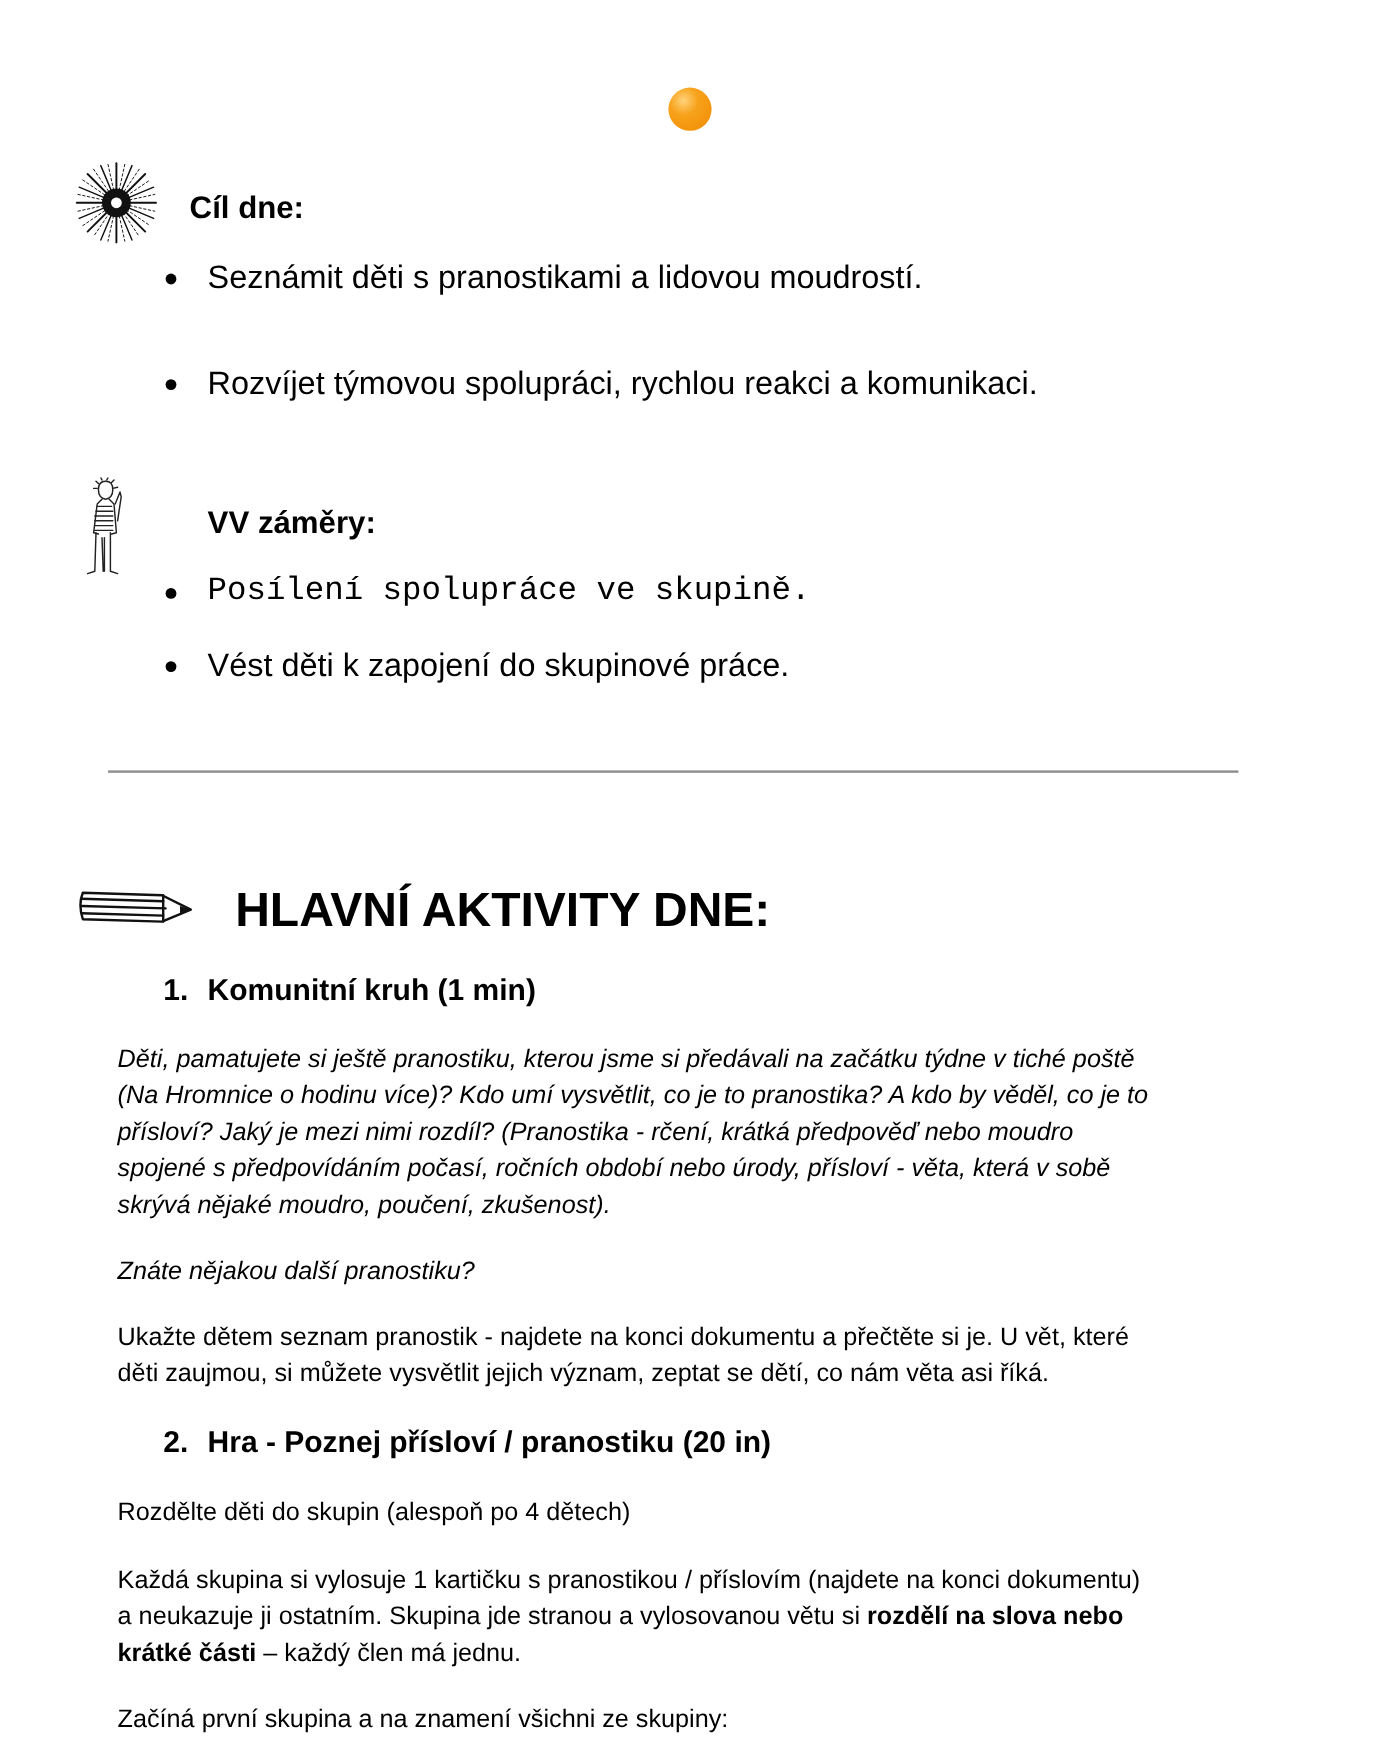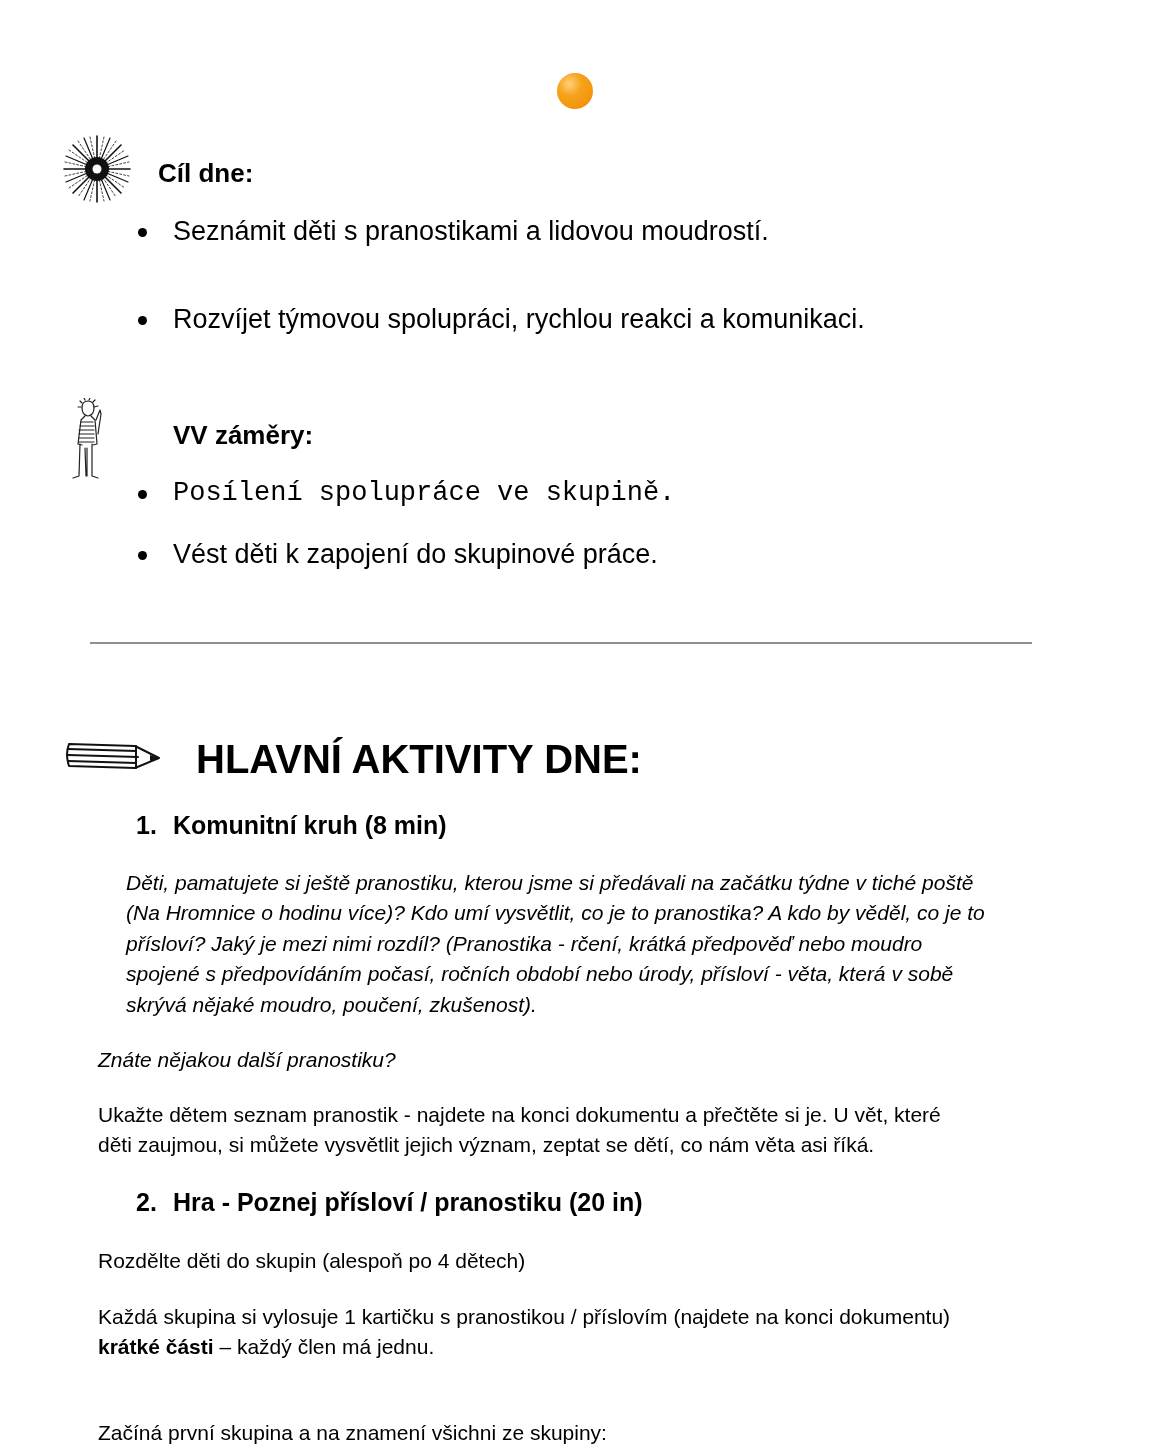--- a/index.html
+++ b/index.html
@@ -165,7 +165,7 @@
 
 <div class="abs num-heading" style="left:173px; top:809px;">
   <span class="num">1.</span>
-  <span>Komunitní kruh (8 min)</span>
+  <span>Komunitní kruh (1 min)</span>
 </div>
 
 <div class="abs para italic" style="top:868px;margin-left:28px;">

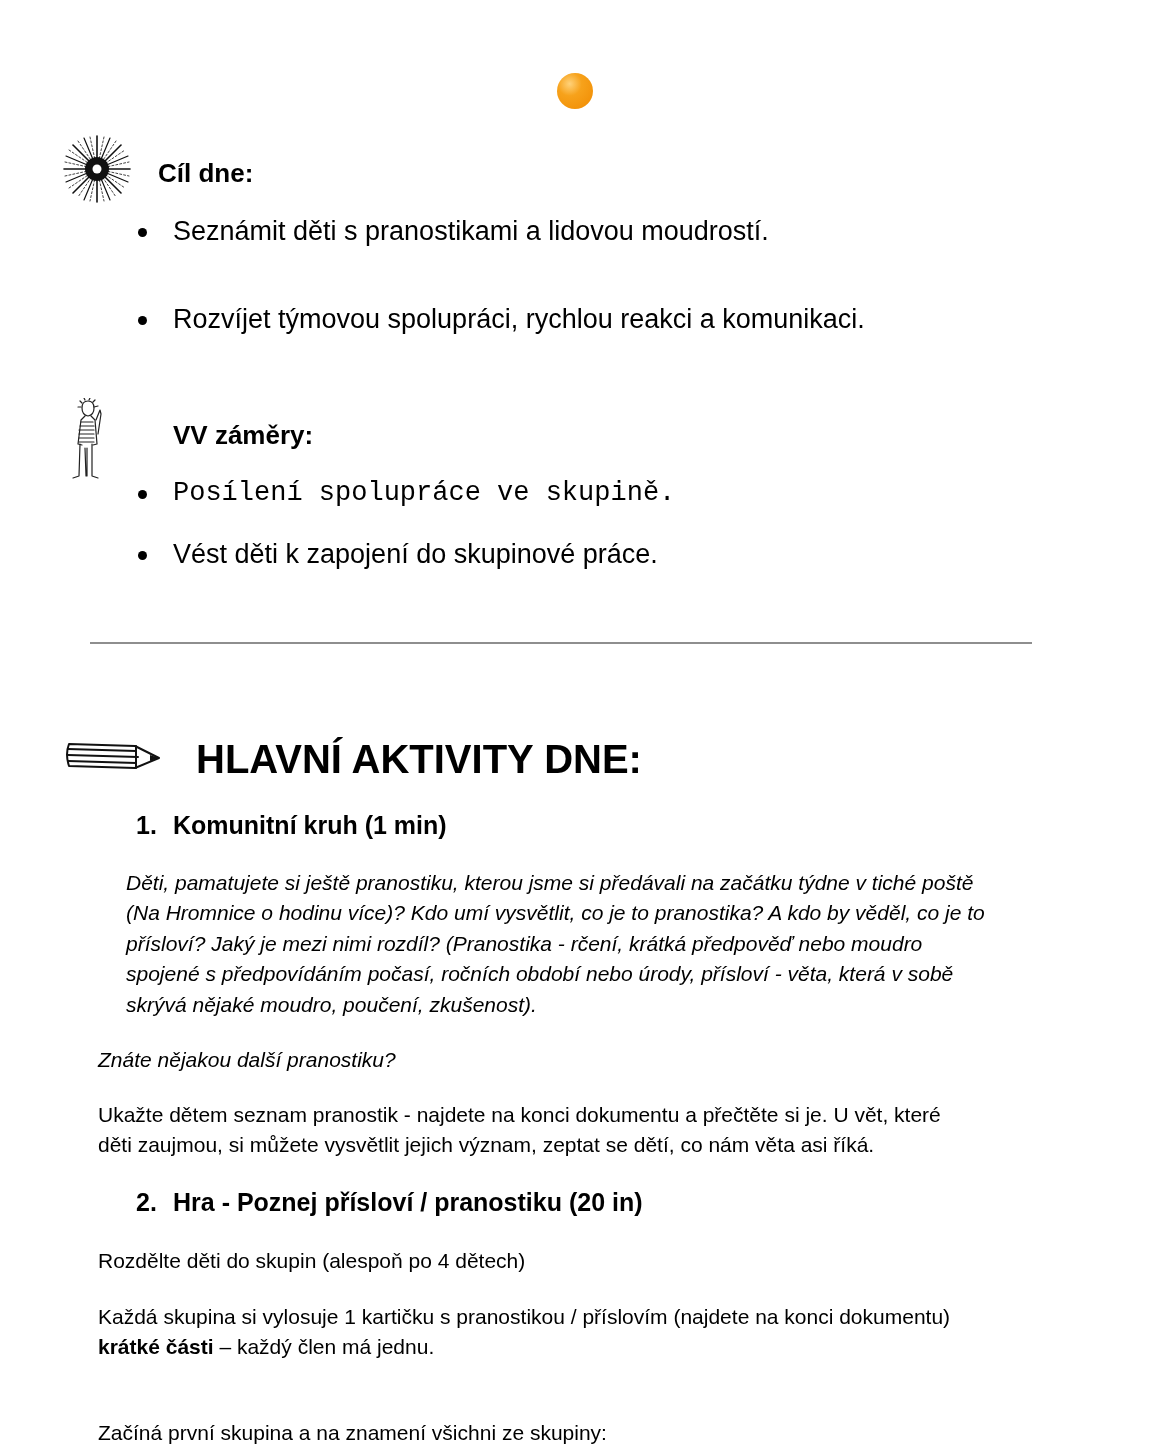--- a/index.html
+++ b/index.html
@@ -168,7 +168,7 @@
   <span>Komunitní kruh (1 min)</span>
 </div>
 
-<div class="abs para italic" style="top:868px;margin-left:28px;">
+<div class="abs para italic" style="top:868px;">
   <div class="nowrap">Děti, pamatujete si ještě pranostiku, kterou jsme si předávali na začátku týdne v tiché poště</div>
   <div class="nowrap">(Na Hromnice o hodinu více)? Kdo umí vysvětlit, co je to pranostika? A kdo by věděl, co je to</div>
   <div class="nowrap">přísloví? Jaký je mezi nimi rozdíl?  (Pranostika - rčení, krátká předpověď nebo moudro</div>

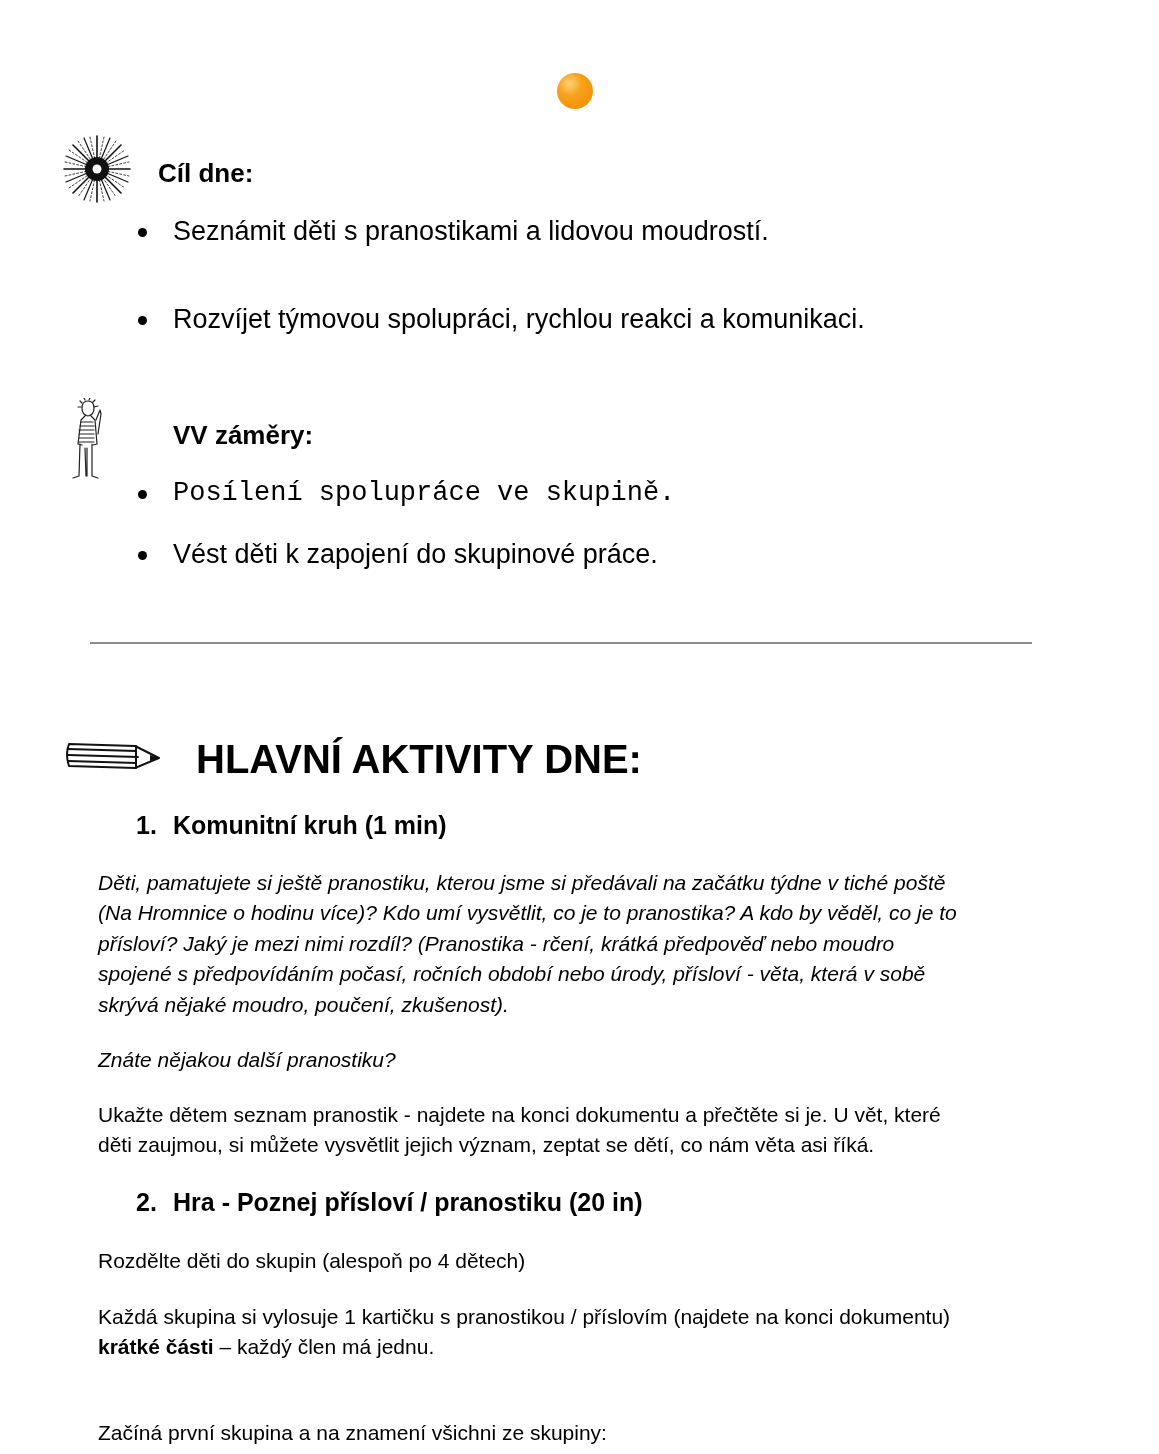--- a/index.html
+++ b/index.html
@@ -192,6 +192,7 @@
 
 <div class="abs para" style="top:1302px;">
   <div class="nowrap">Každá skupina si vylosuje 1 kartičku s pranostikou / příslovím (najdete na konci dokumentu)</div>
+  <div class="nowrap"><span>a neukazuje ji ostatním. Skupina jde stranou a vylosovanou větu si </span><b>rozdělí na slova nebo</b></div>
   <div class="nowrap"><b>krátké části</b><span> – každý člen má jednu.</span></div>
 </div>
 

